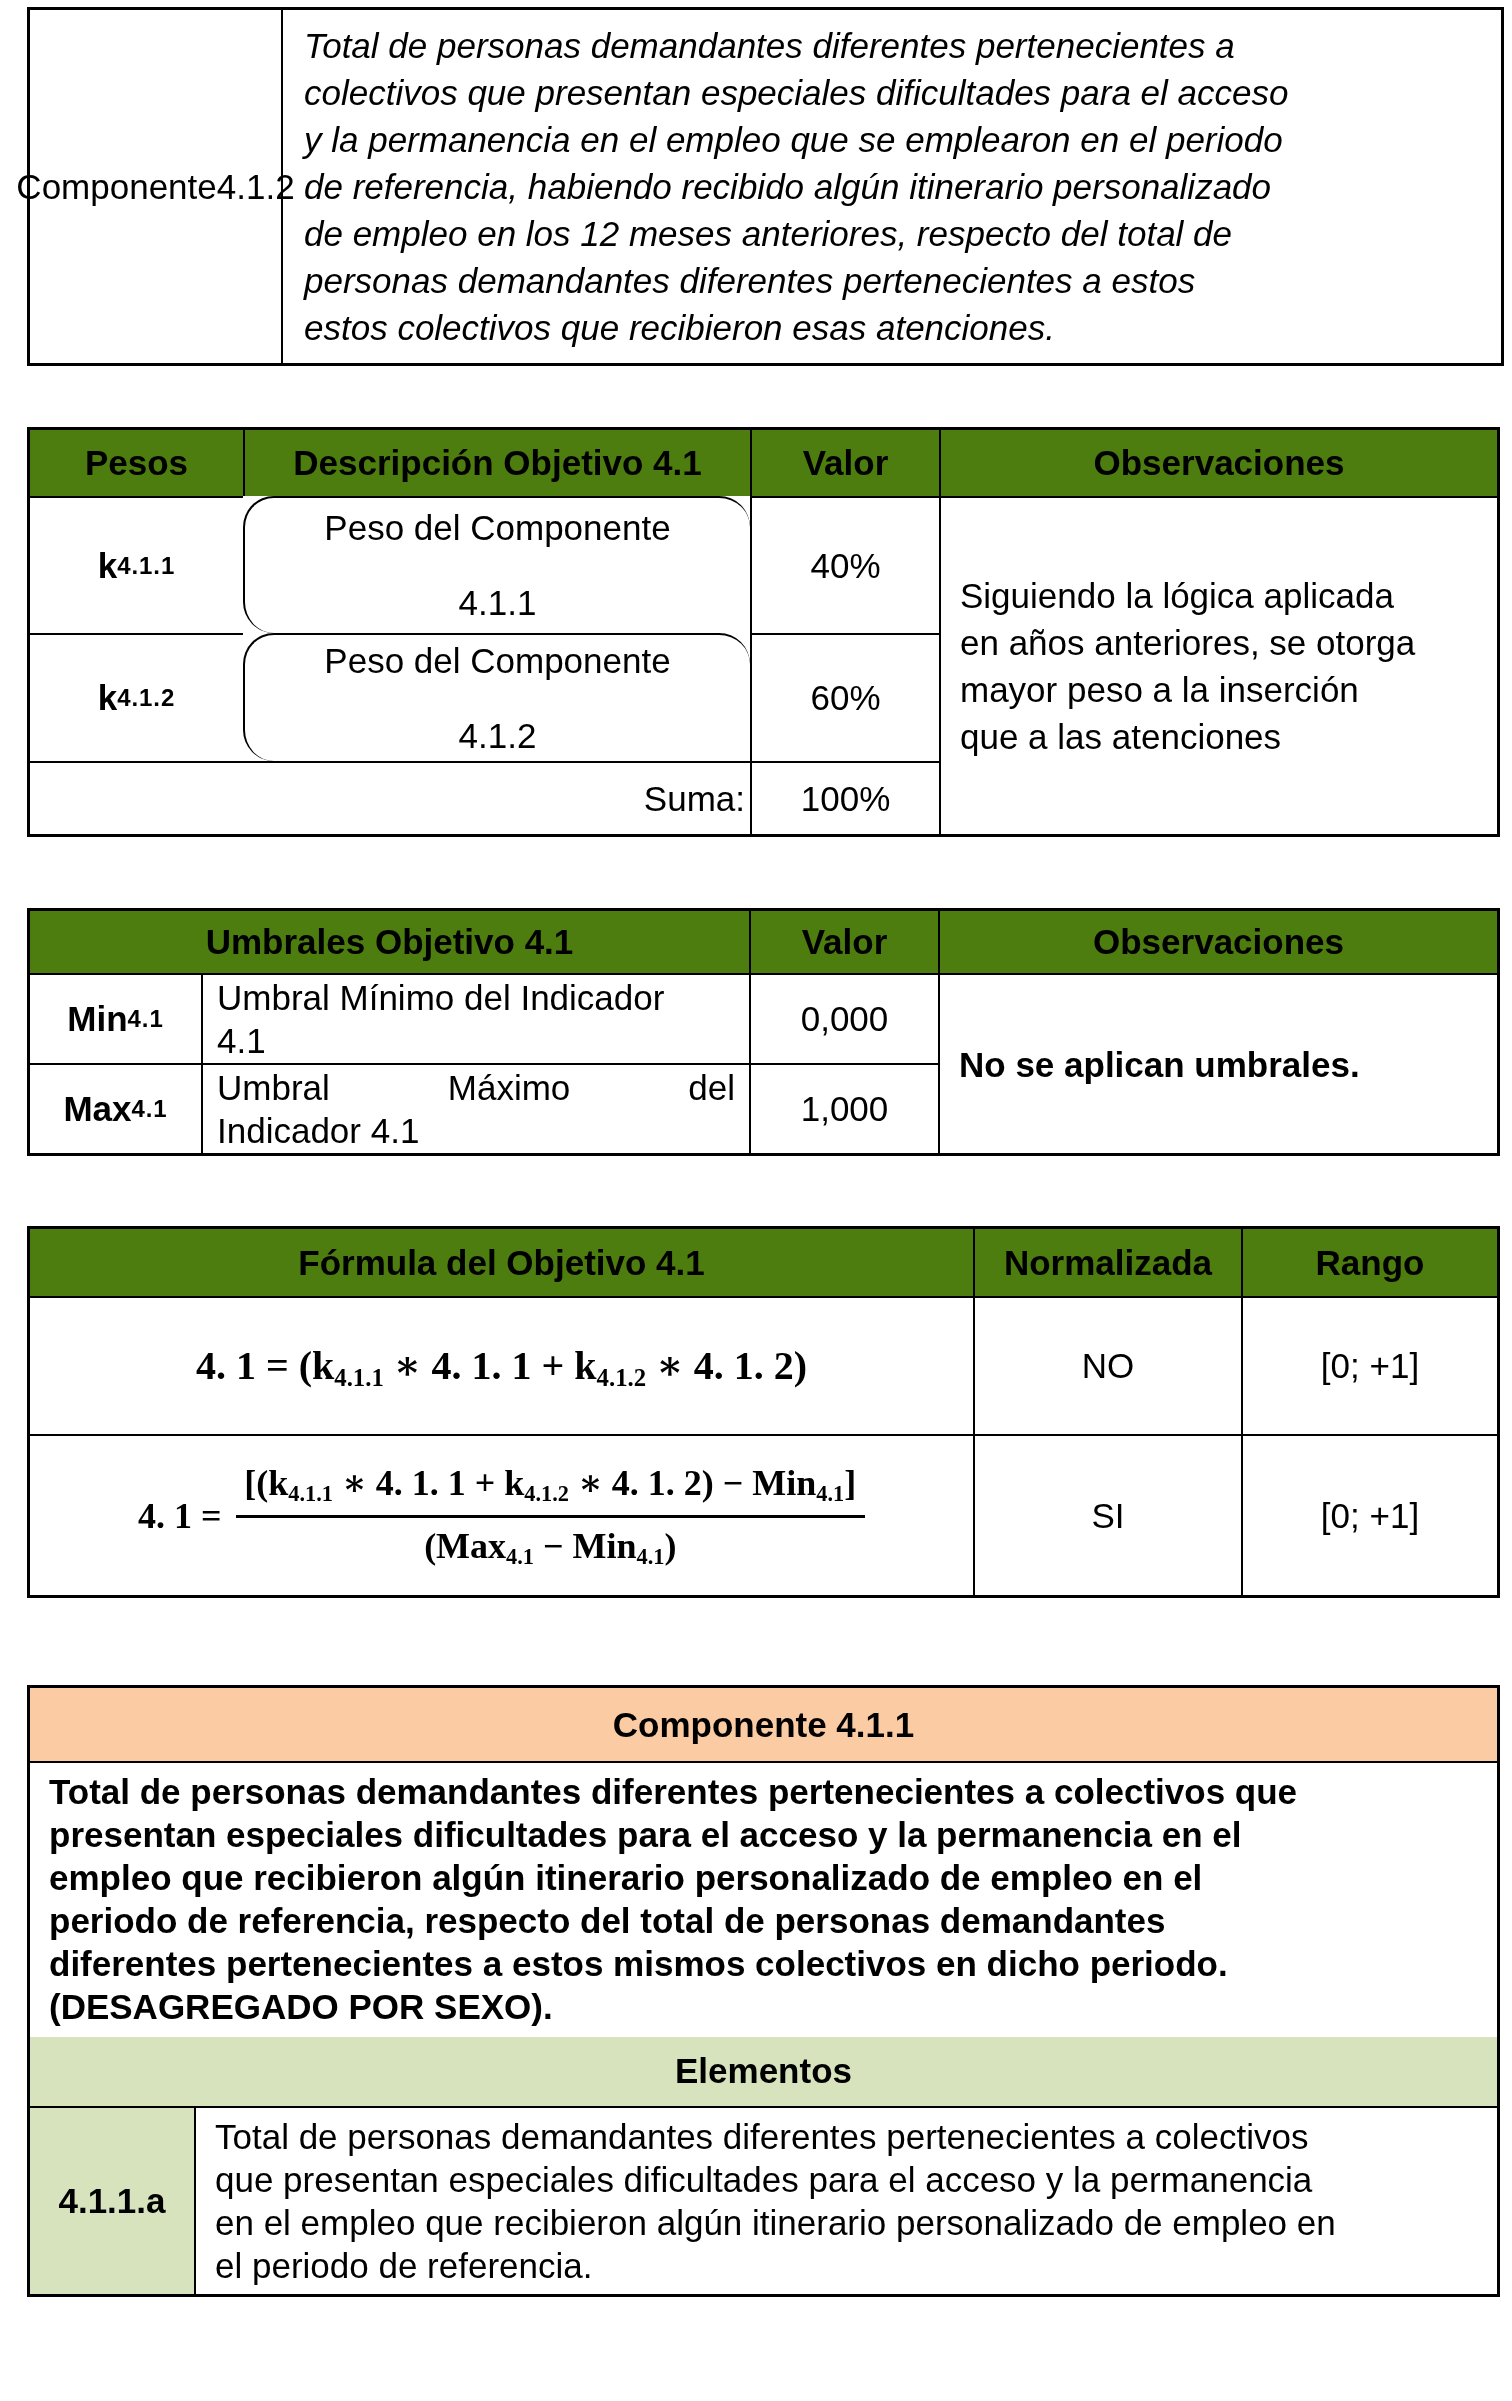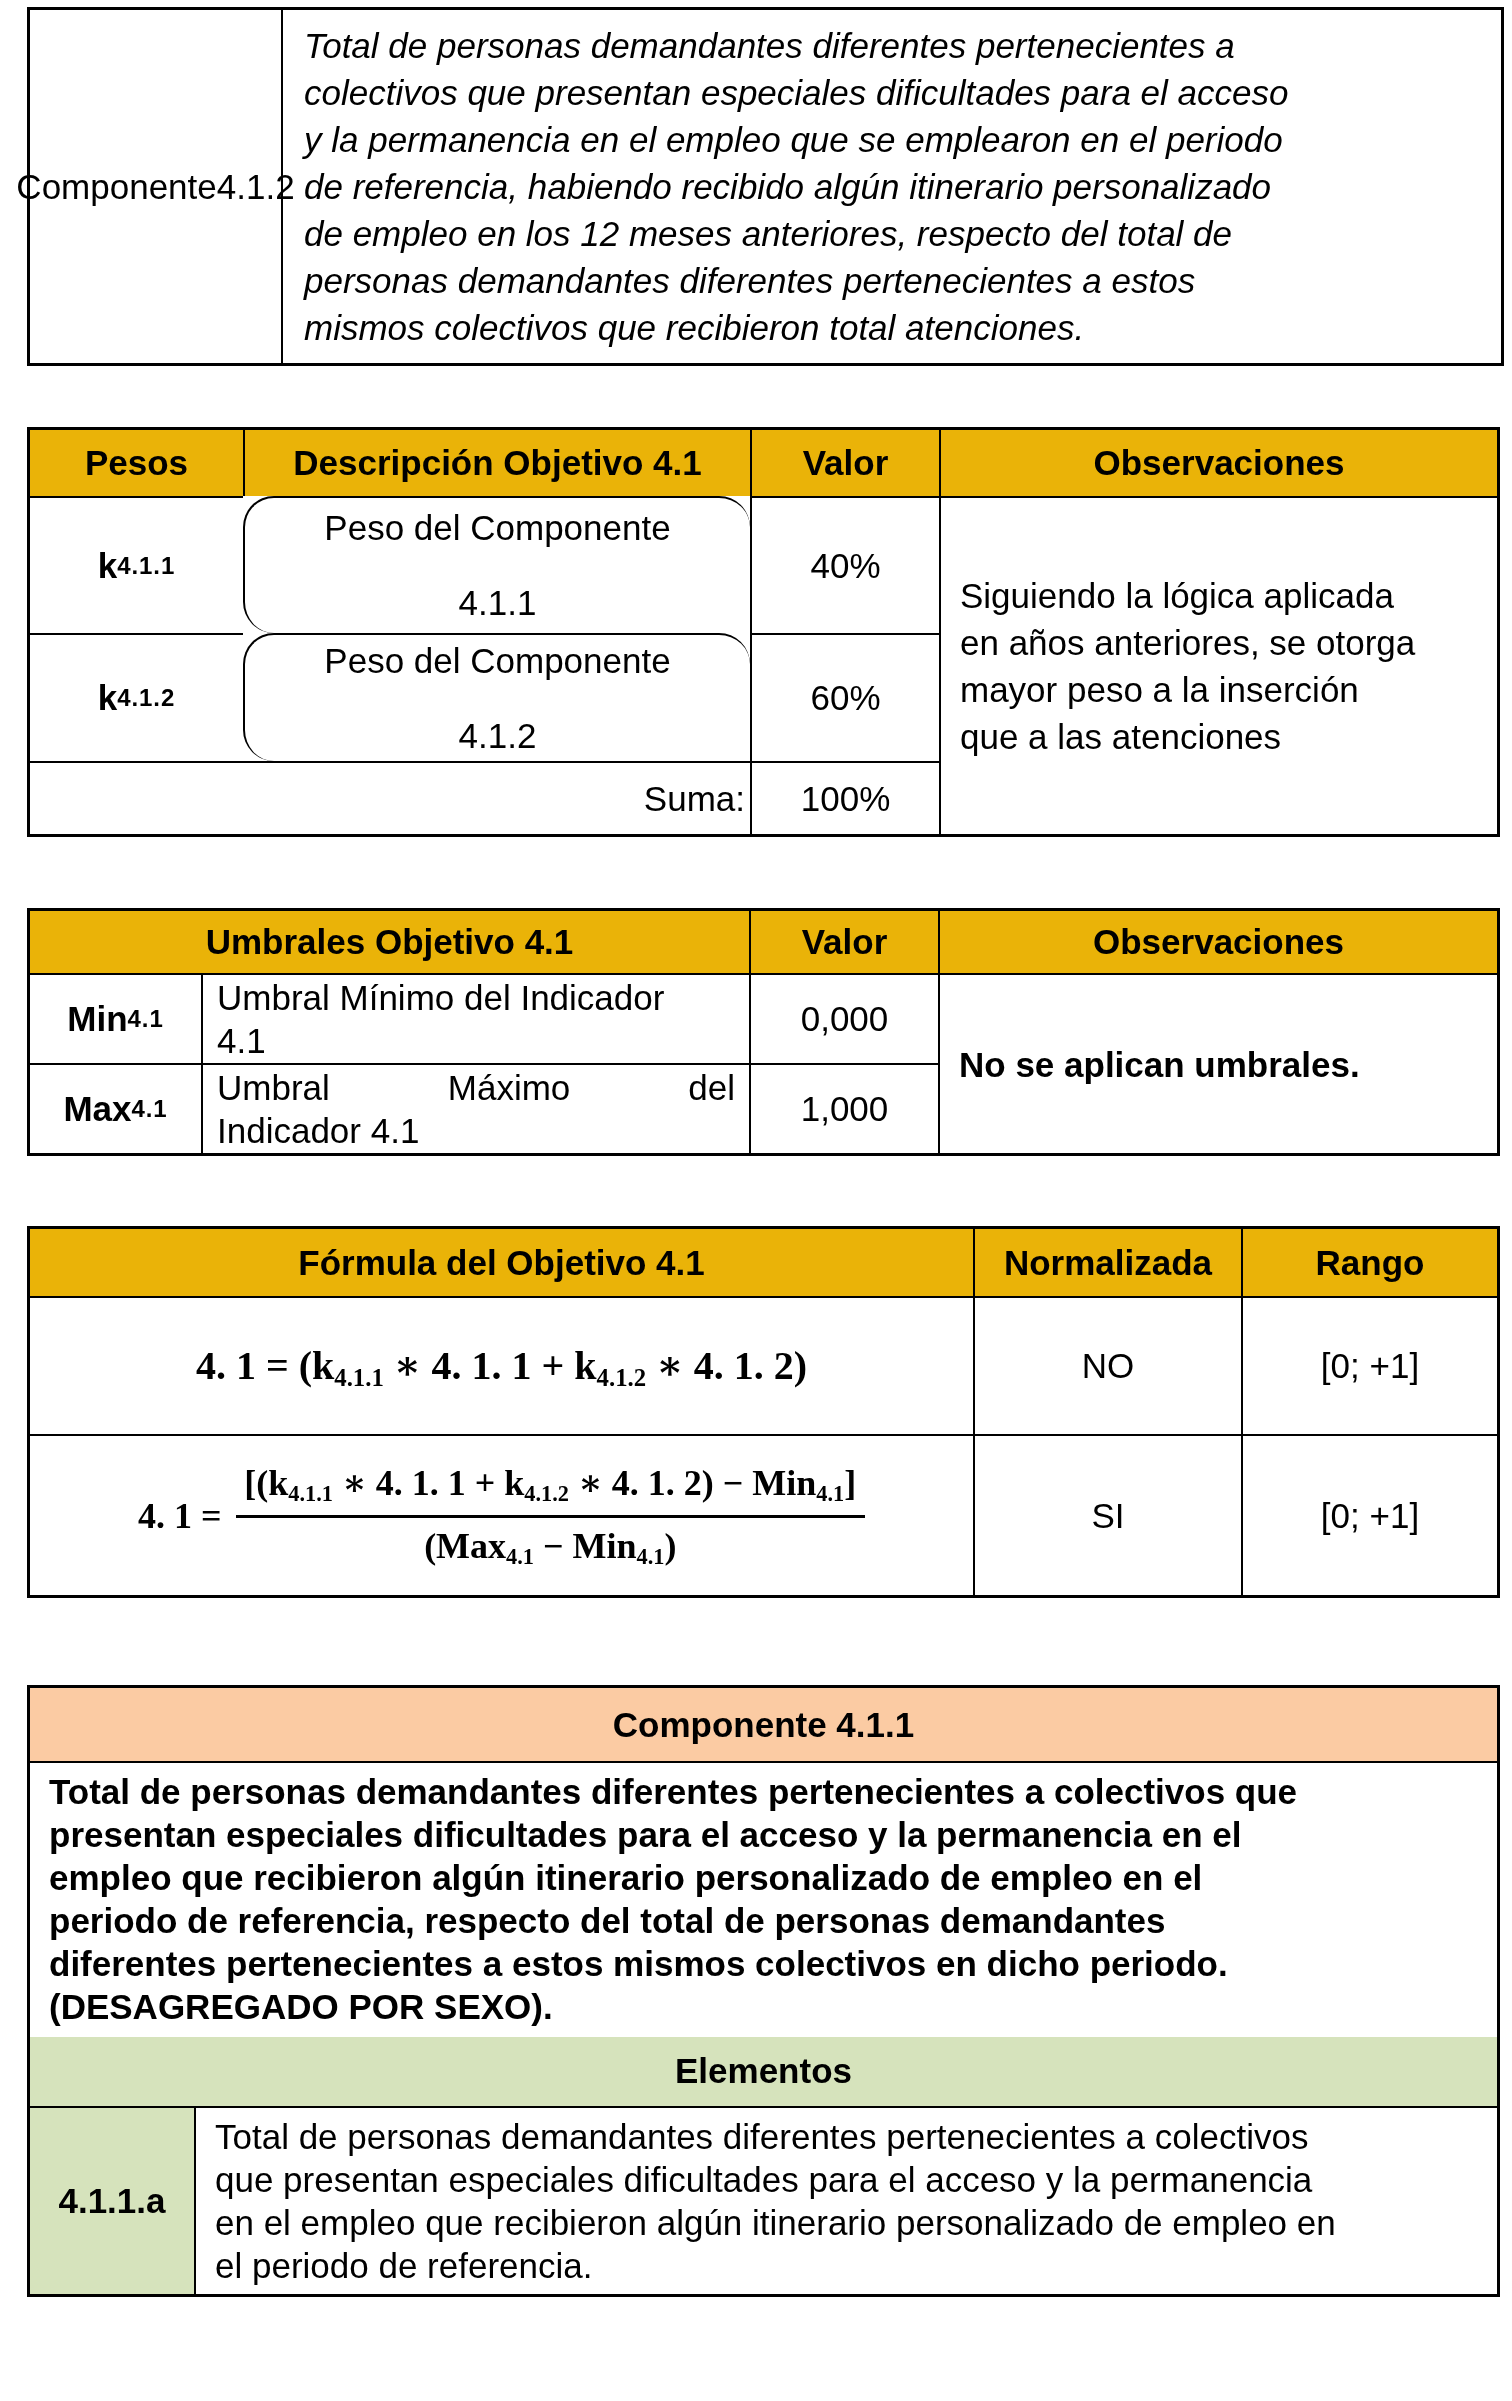--- a/index.html
+++ b/index.html
@@ -80,7 +80,7 @@
       <div>de referencia, habiendo recibido algún itinerario personalizado</div>
       <div>de empleo en los 12 meses anteriores, respecto del total de</div>
       <div>personas demandantes diferentes pertenecientes a estos</div>
-      <div>mismos colectivos que recibieron total atenciones.</div>
+      <div>estos colectivos que recibieron esas atenciones.</div>
     </div>
   </div>
 

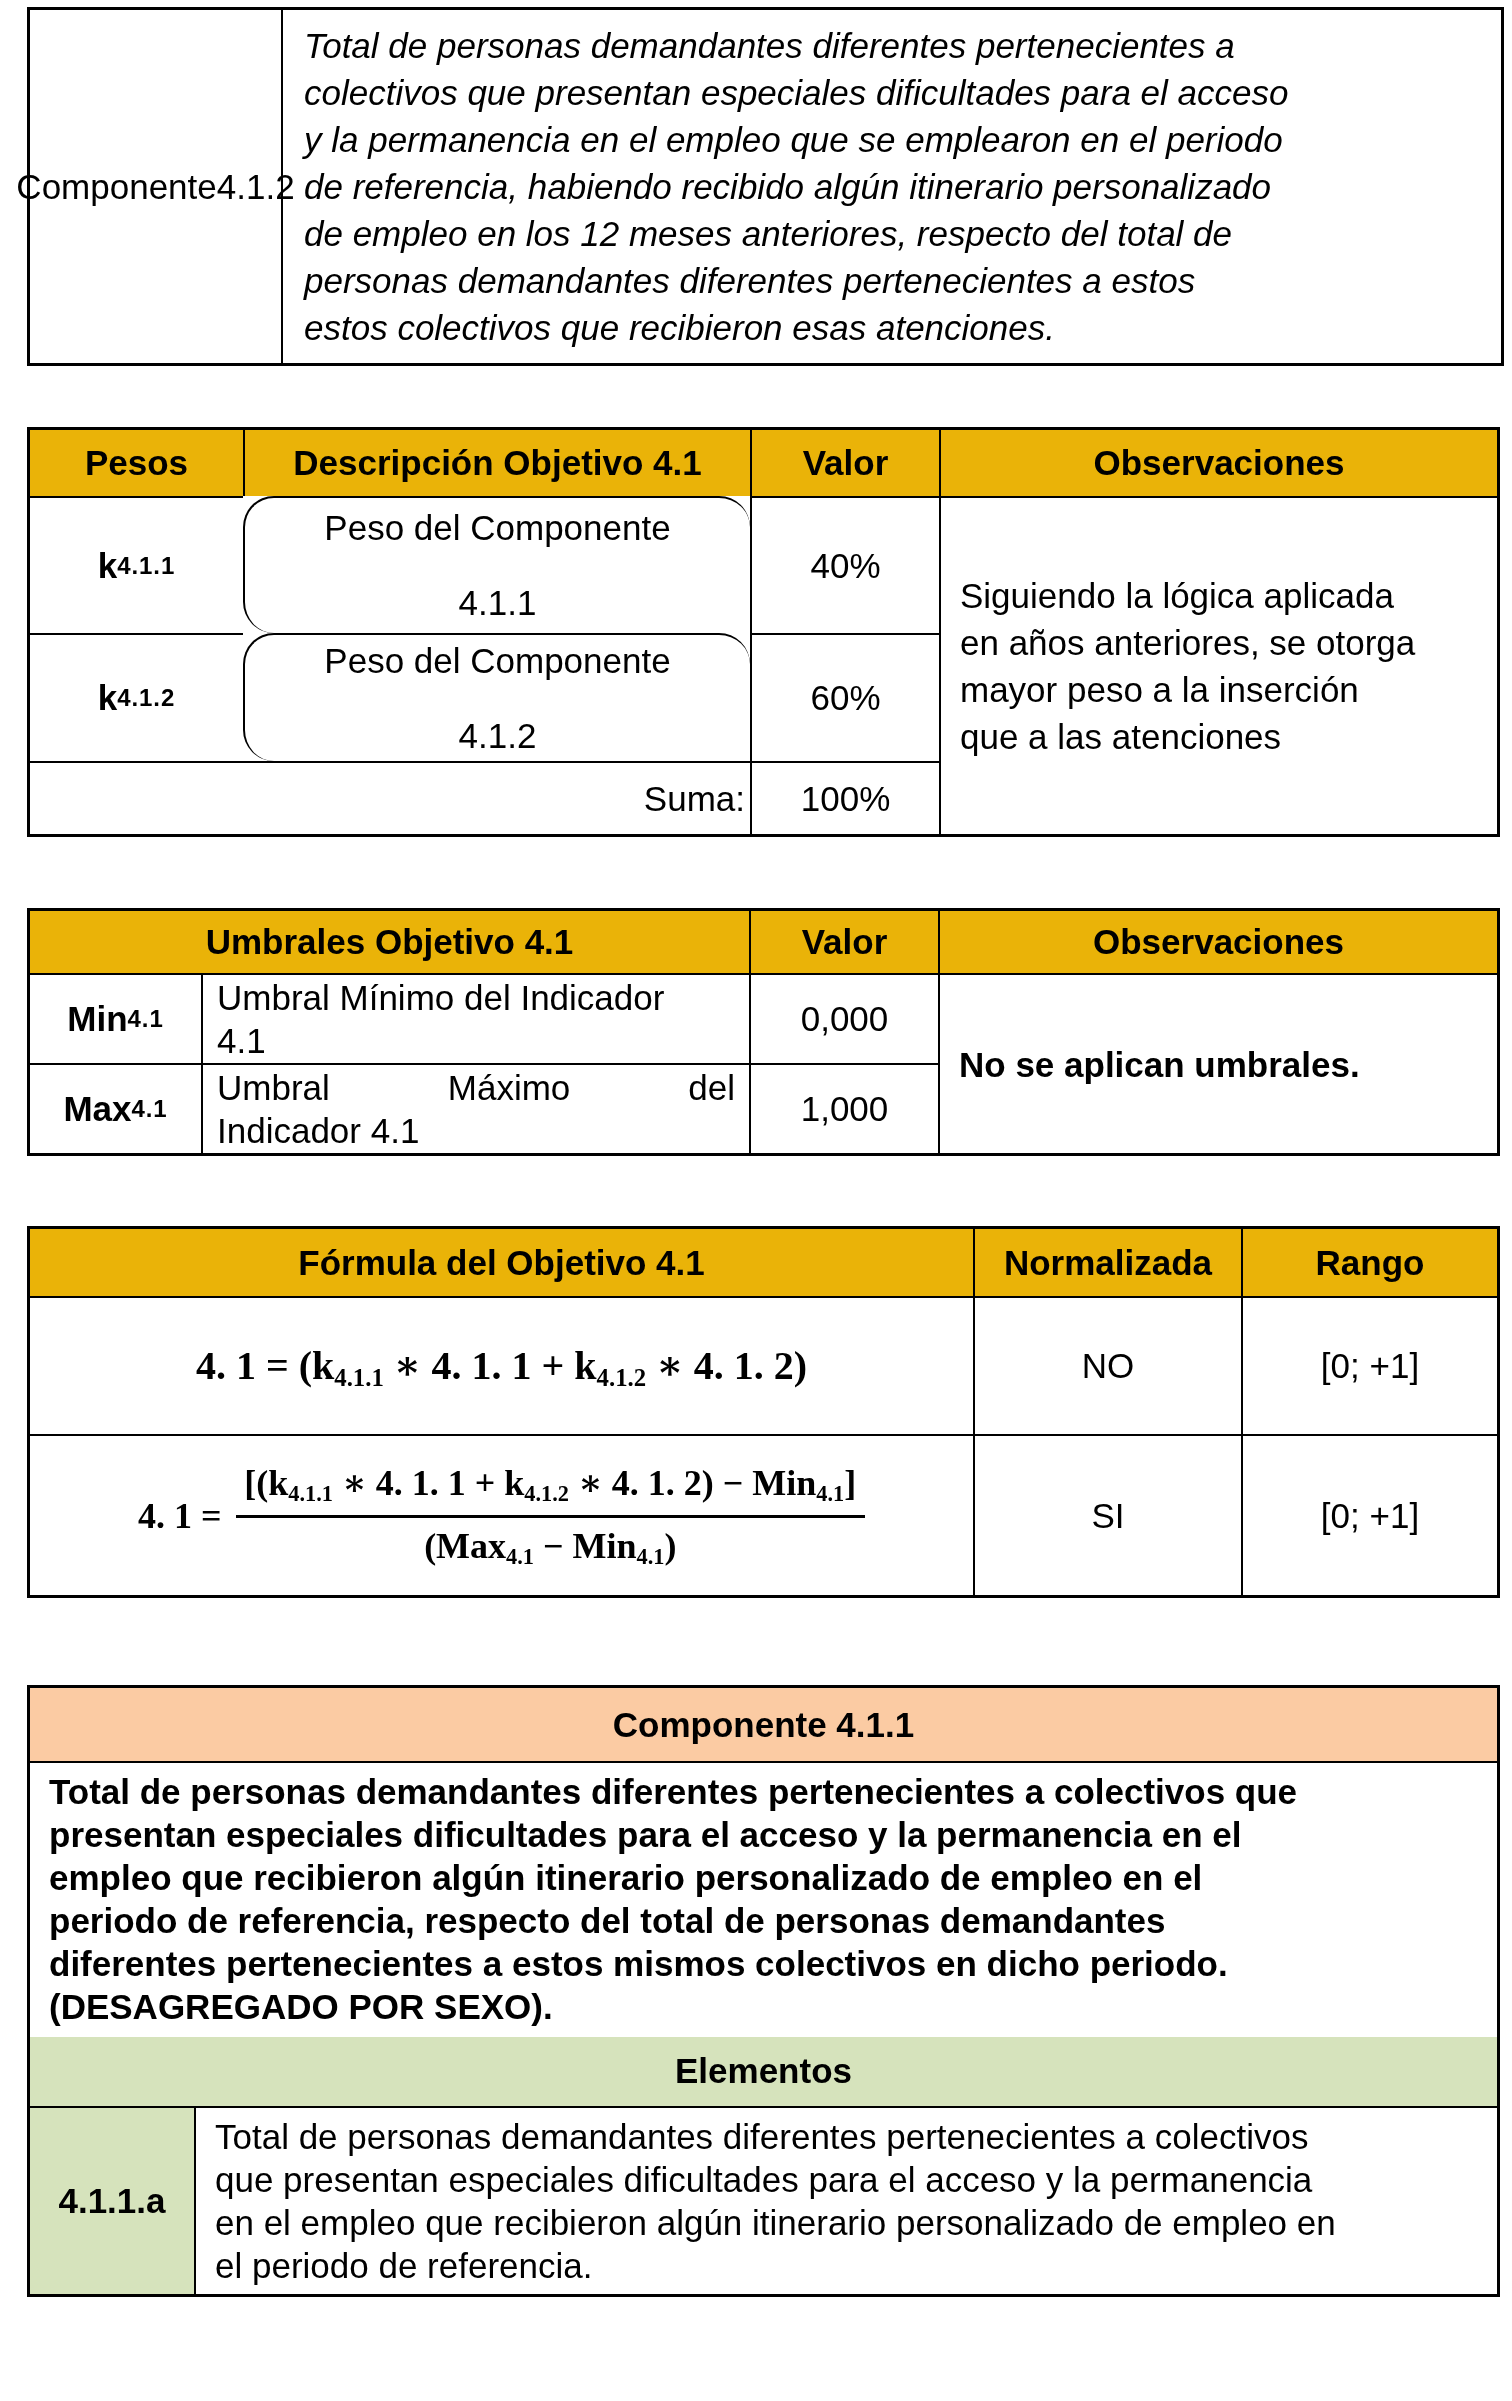--- a/index.html
+++ b/index.html
@@ -21,7 +21,7 @@
   .center { display: flex; align-items: center; justify-content: center; text-align: center; }
   .vcenter { display: flex; flex-direction: column; justify-content: center; }
   .bold { font-weight: bold; }
-  .hdr { background: #eab308; font-weight: bold; }
+  .hdr { background: #4d7c0f; font-weight: bold; }
 
   .sub-s { font-size: 24px; font-weight: bold; vertical-align: -7.8px; letter-spacing: 0.9px; }
 

